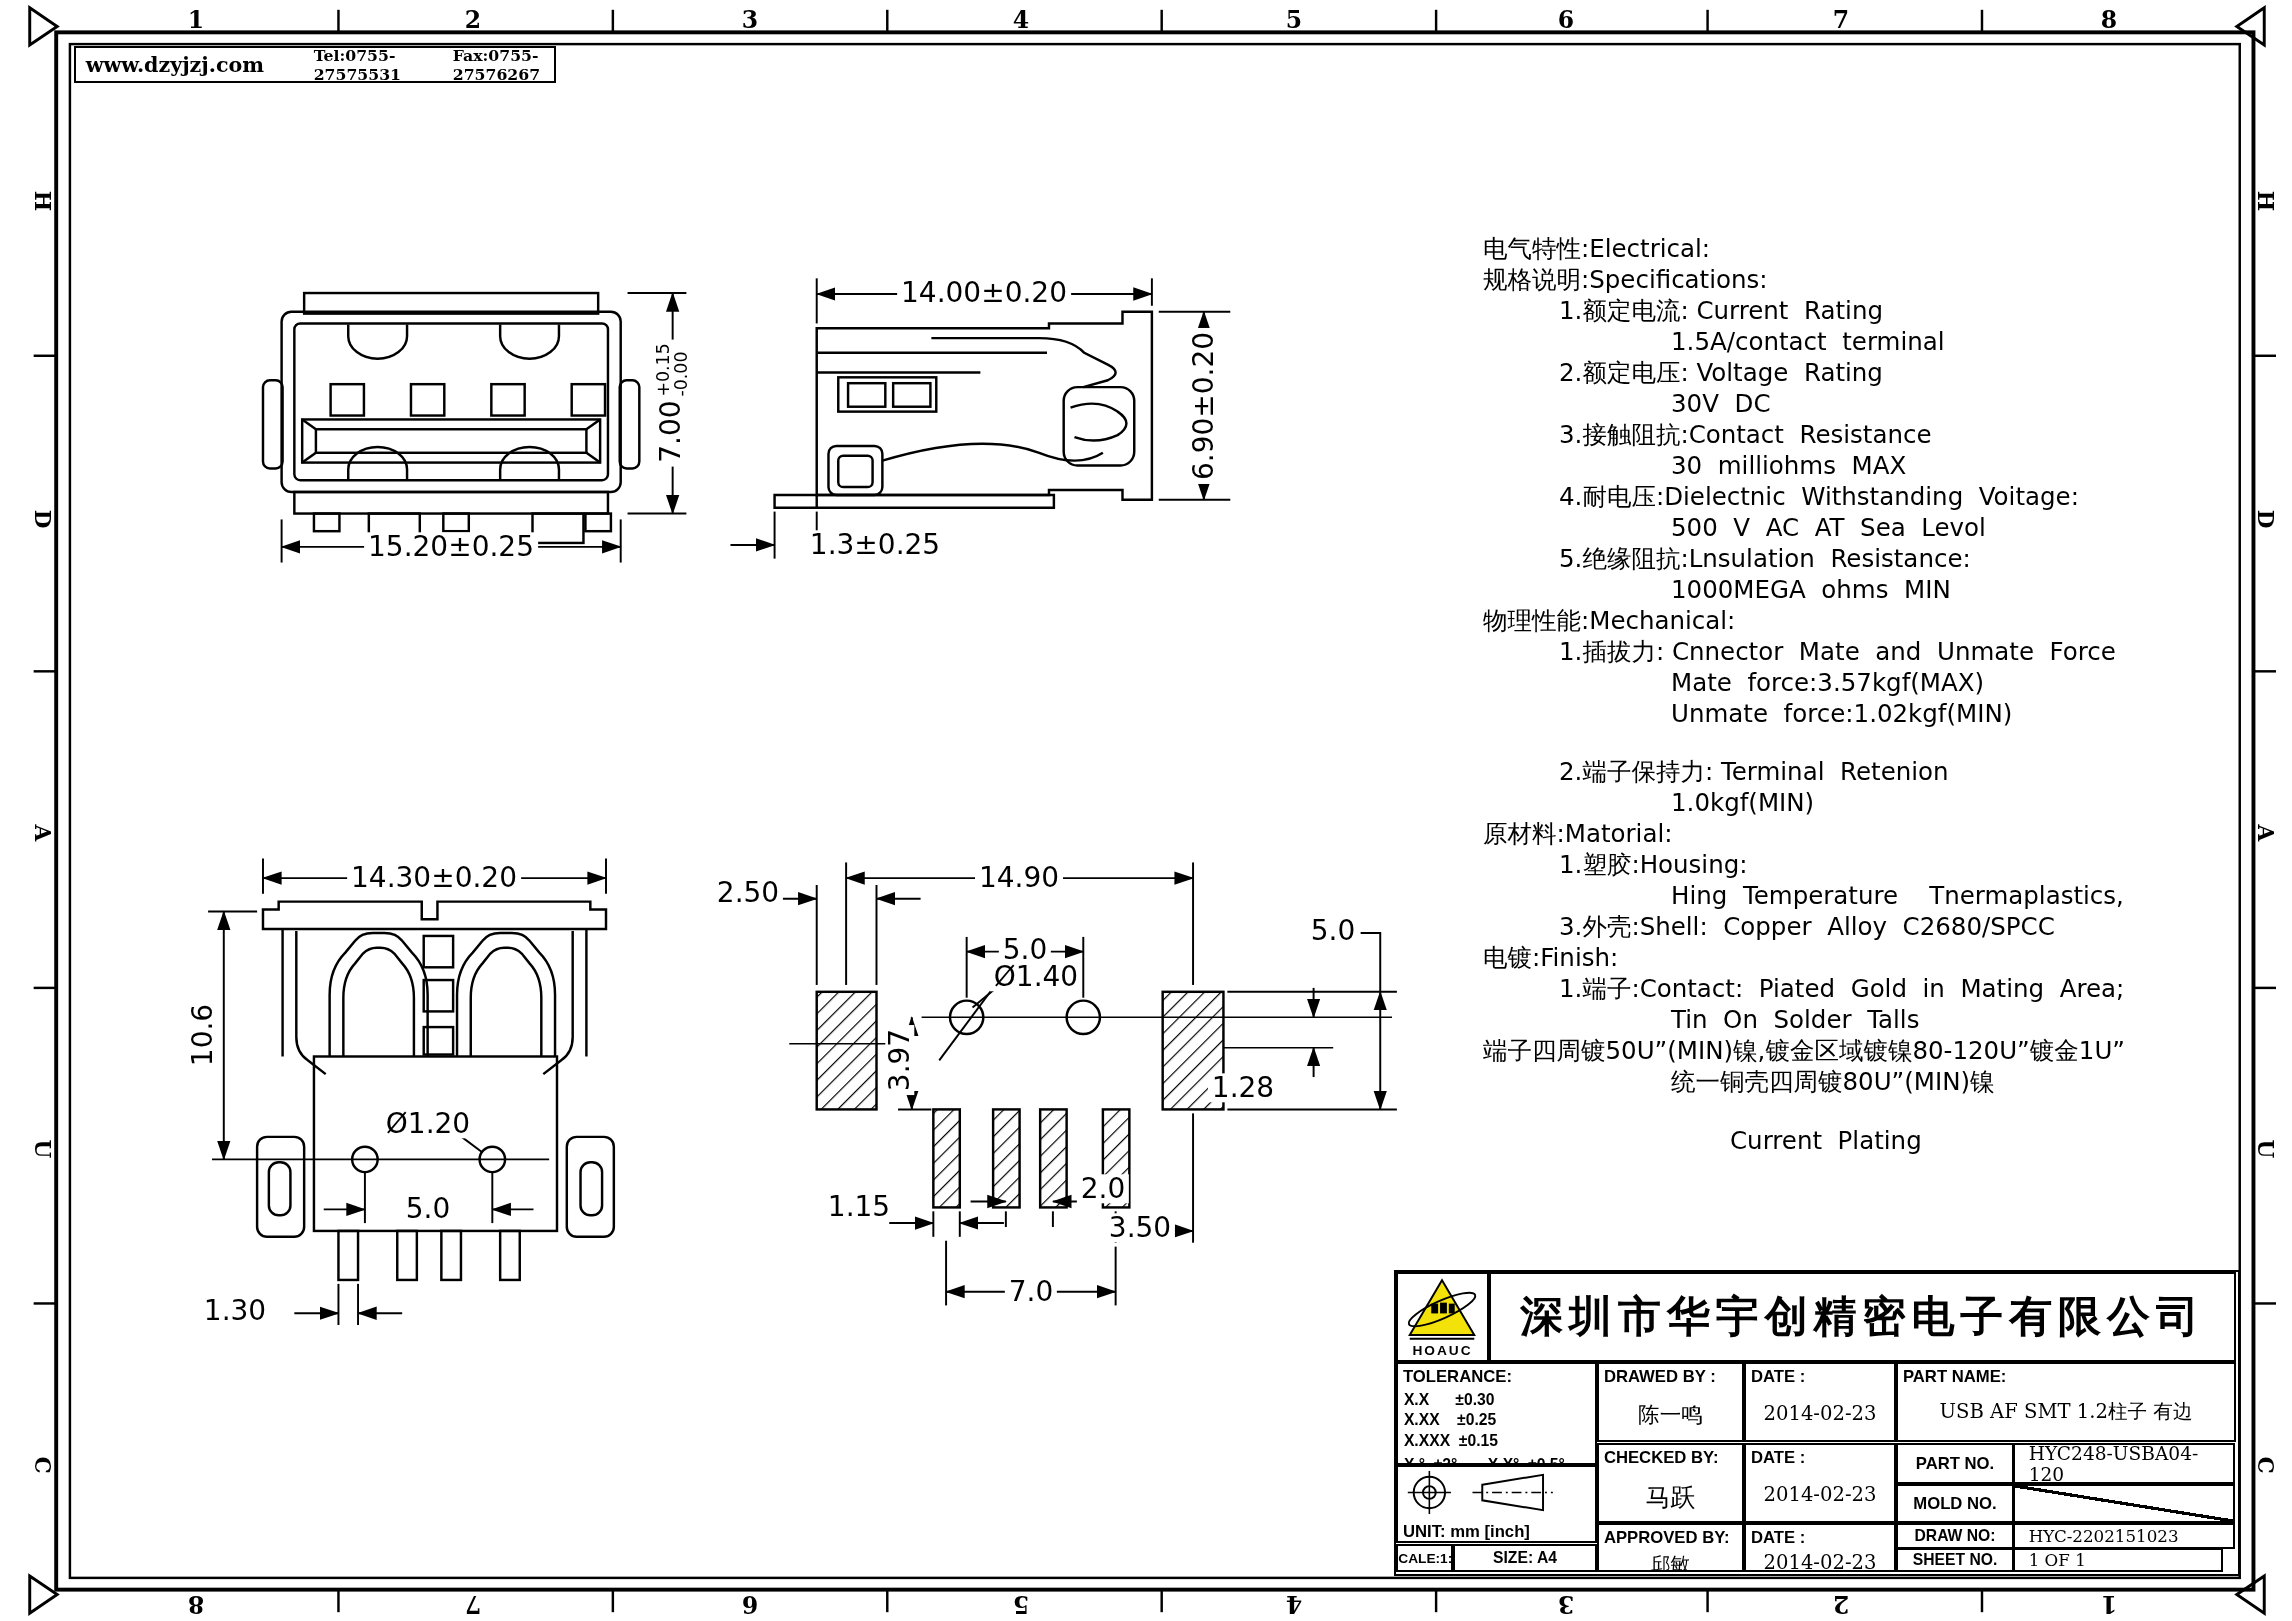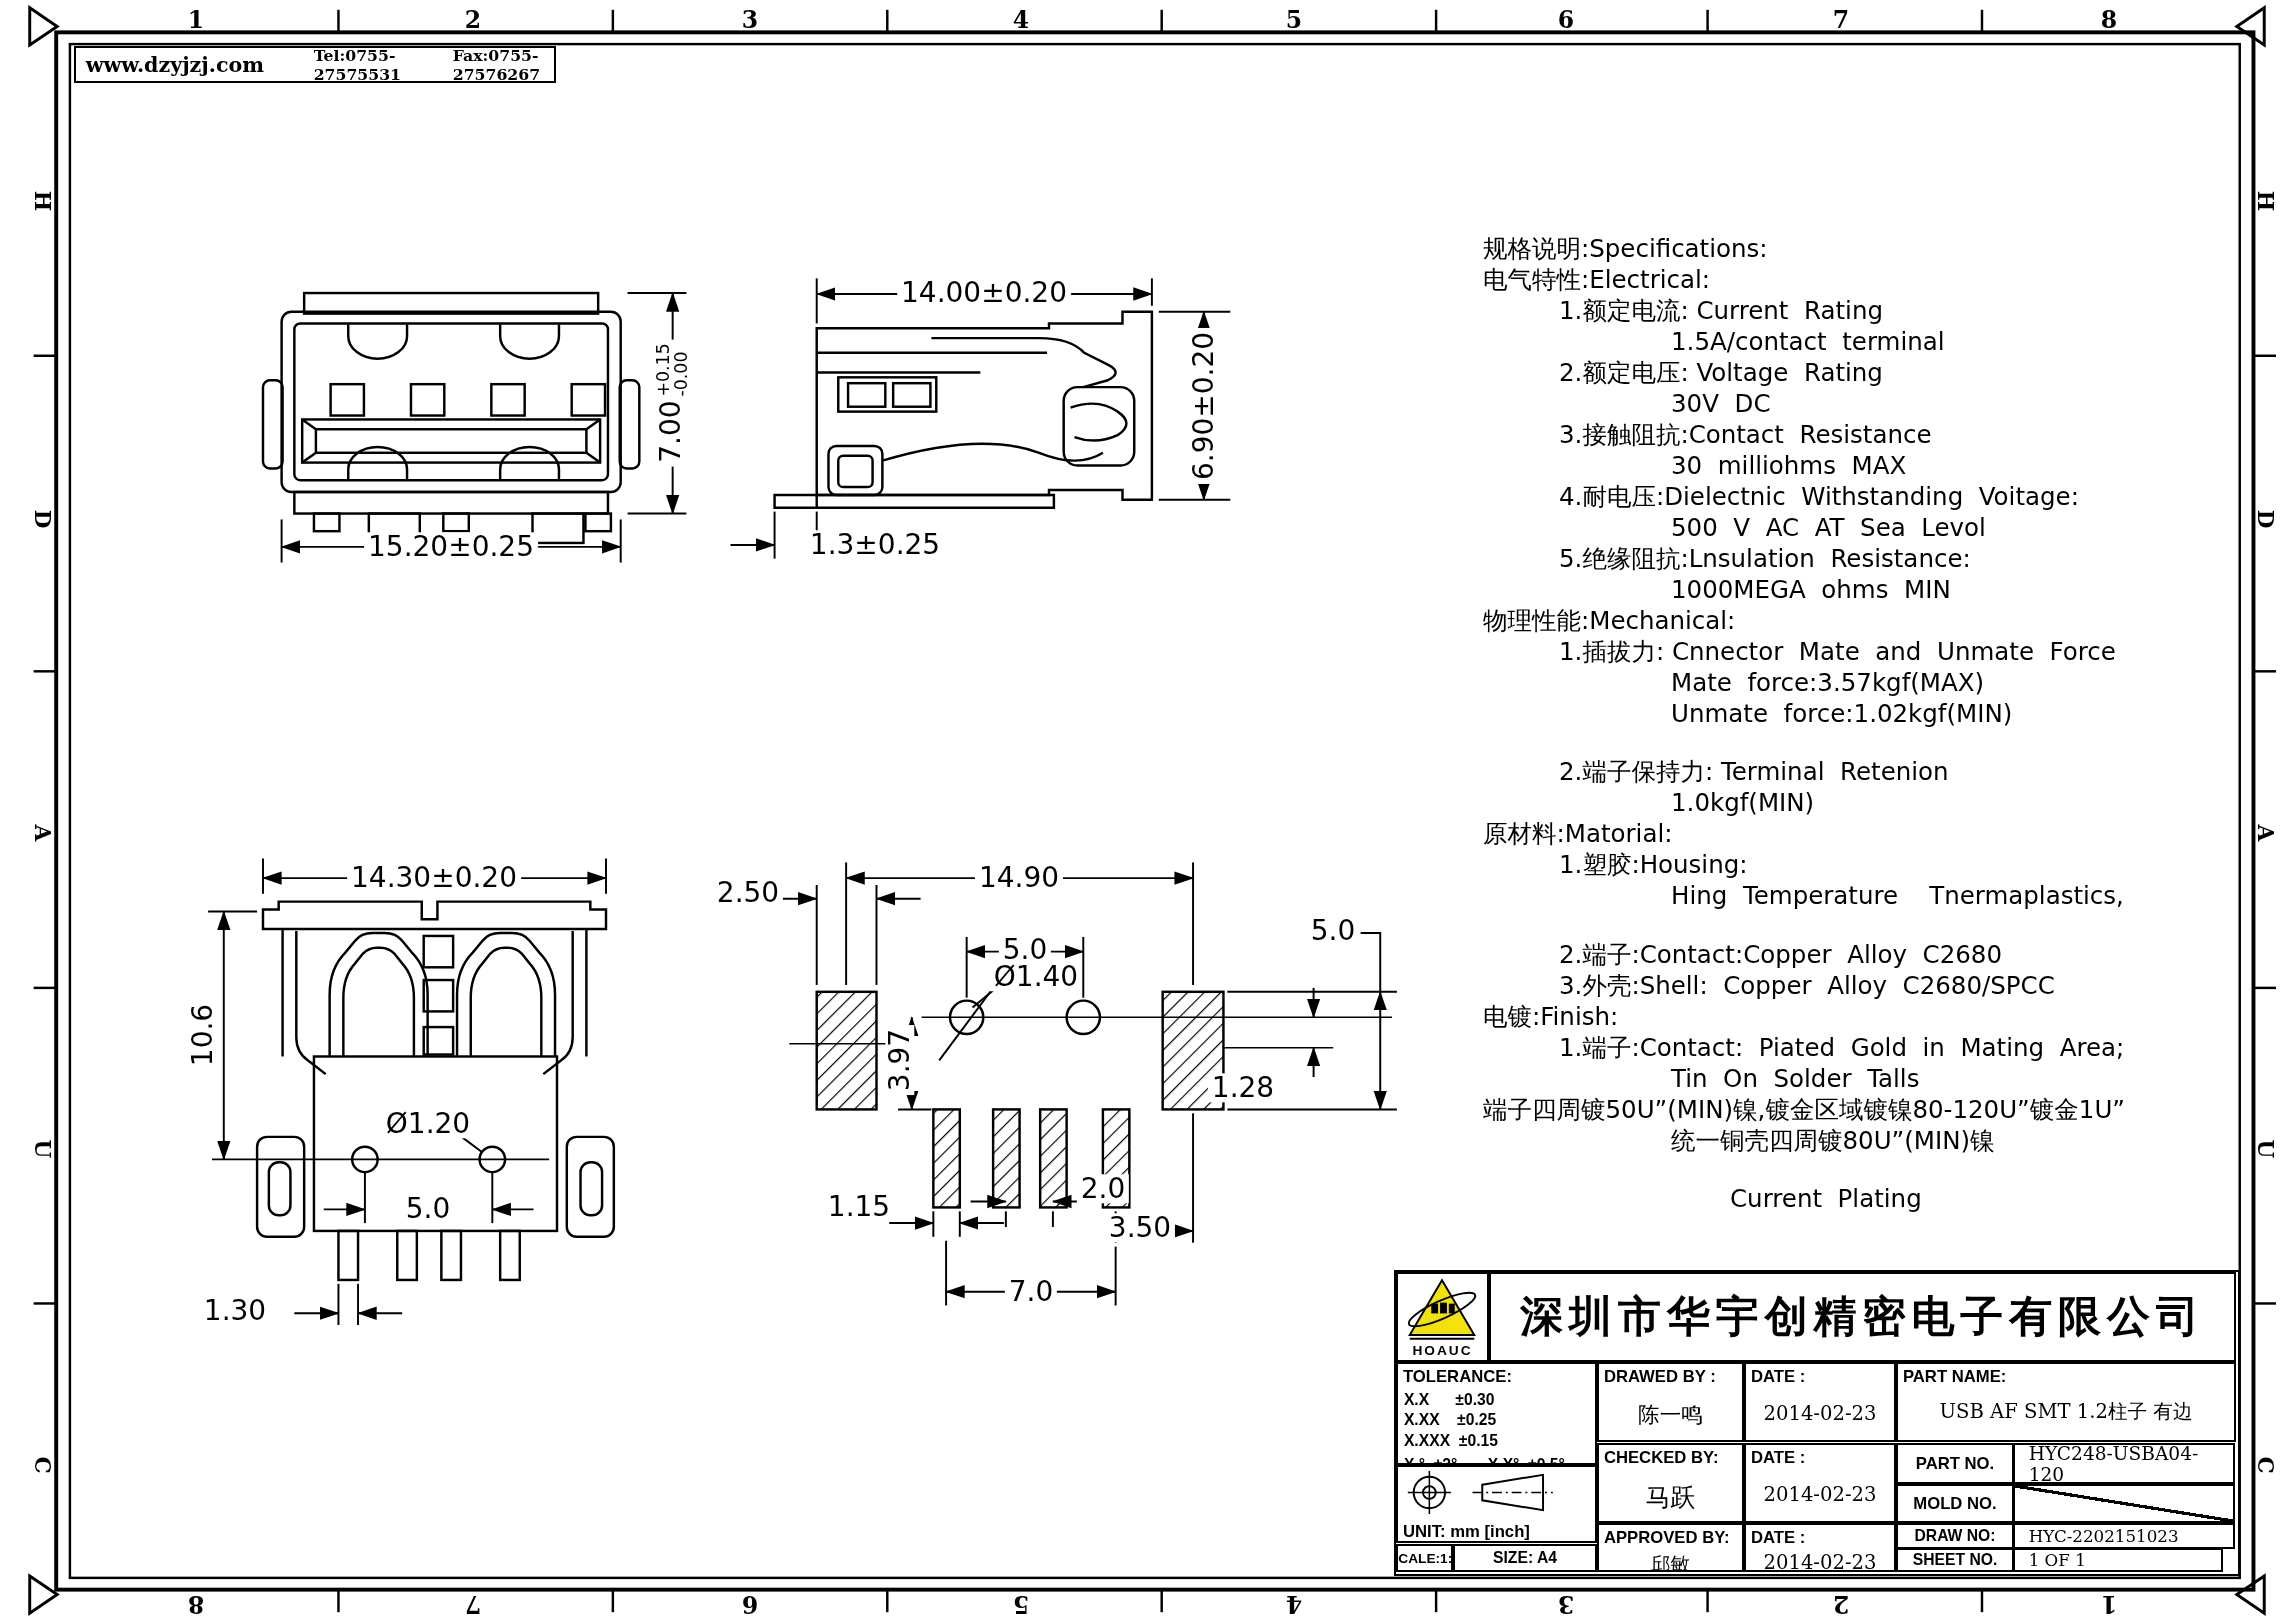--- a/index.html
+++ b/index.html
@@ -324,8 +324,8 @@
 
 <div class="specs">
   <div>
+      <div class="spec-line ind0">电气特性:Electrical:</div>
       <div class="spec-line ind0">规格说明:Specifications:</div>
-      <div class="spec-line ind0">电气特性:Electrical:</div>
       <div class="spec-line ind1">1.额定电流: Current  Rating</div>
       <div class="spec-line ind2">1.5A/contact  terminal</div>
       <div class="spec-line ind1">2.额定电压: Voltage  Rating</div>

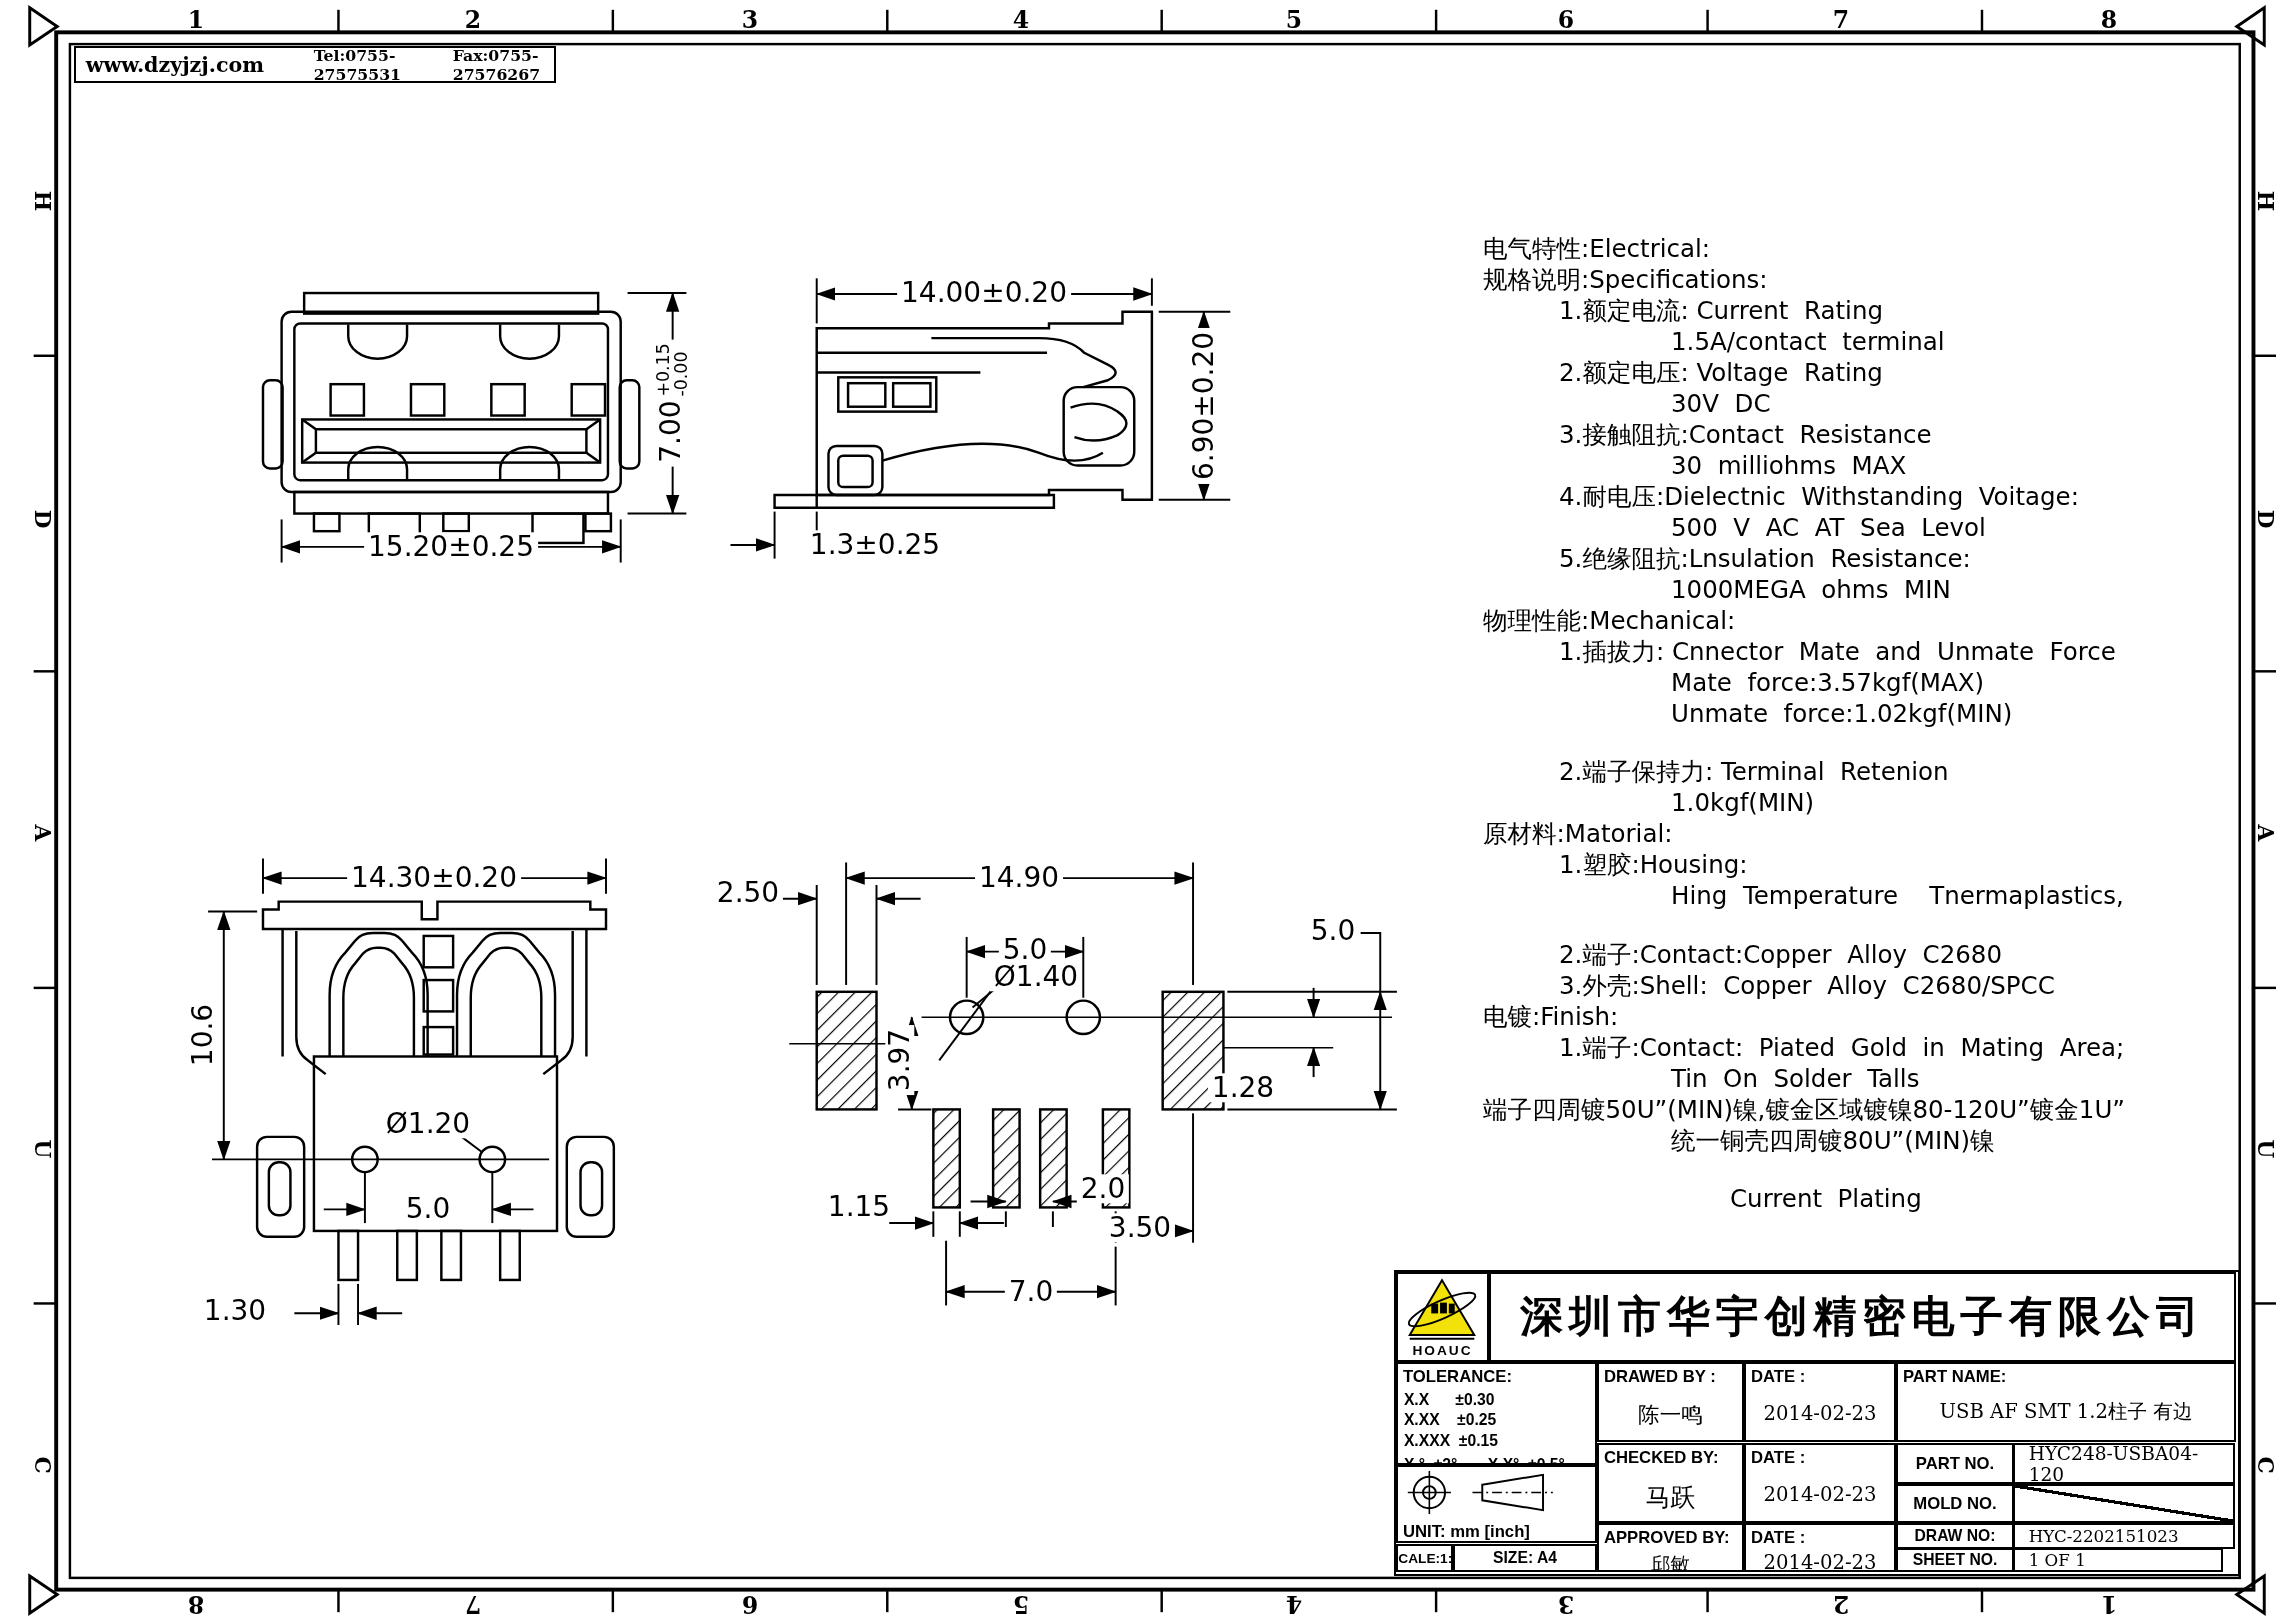--- a/index.html
+++ b/index.html
@@ -345,7 +345,6 @@
       <div class="spec-line ind0">原材料:Matorial:</div>
       <div class="spec-line ind1">1.塑胶:Housing:</div>
       <div class="spec-line ind2">Hing  Temperature    Tnermaplastics,</div>
-      <div class="spec-line ind1 gap">2.端子:Contact:Copper  Alloy  C2680</div>
       <div class="spec-line ind1">3.外壳:Shell:  Copper  Alloy  C2680/SPCC</div>
       <div class="spec-line ind0">电镀:Finish:</div>
       <div class="spec-line ind1">1.端子:Contact:  Piated  Gold  in  Mating  Area;</div>

